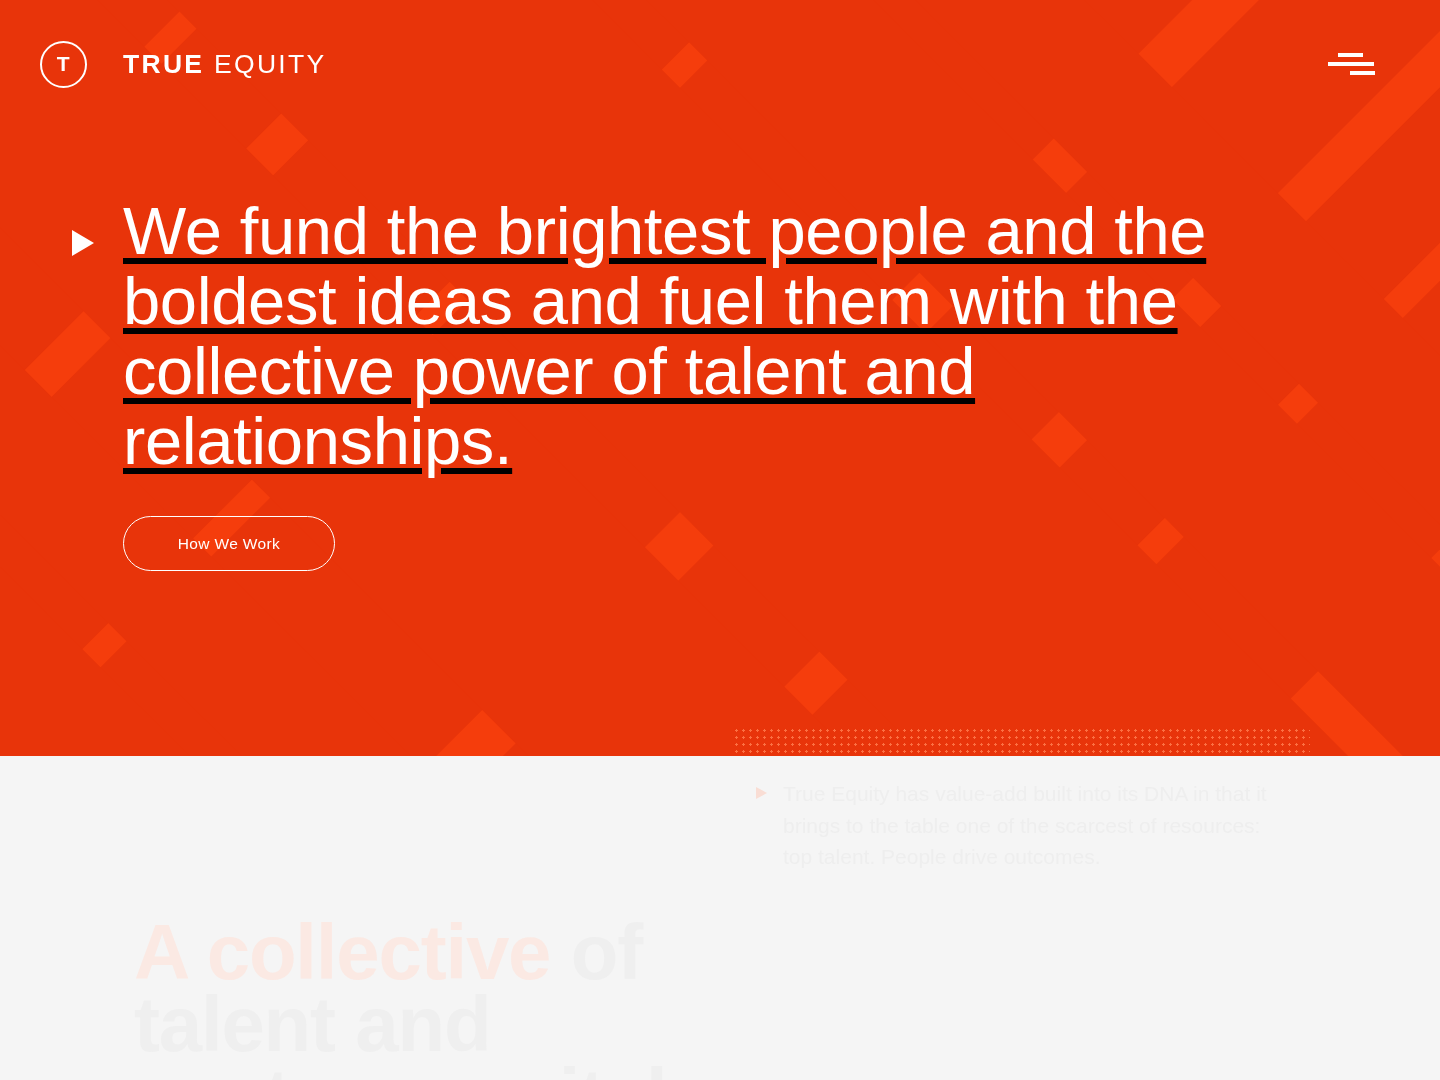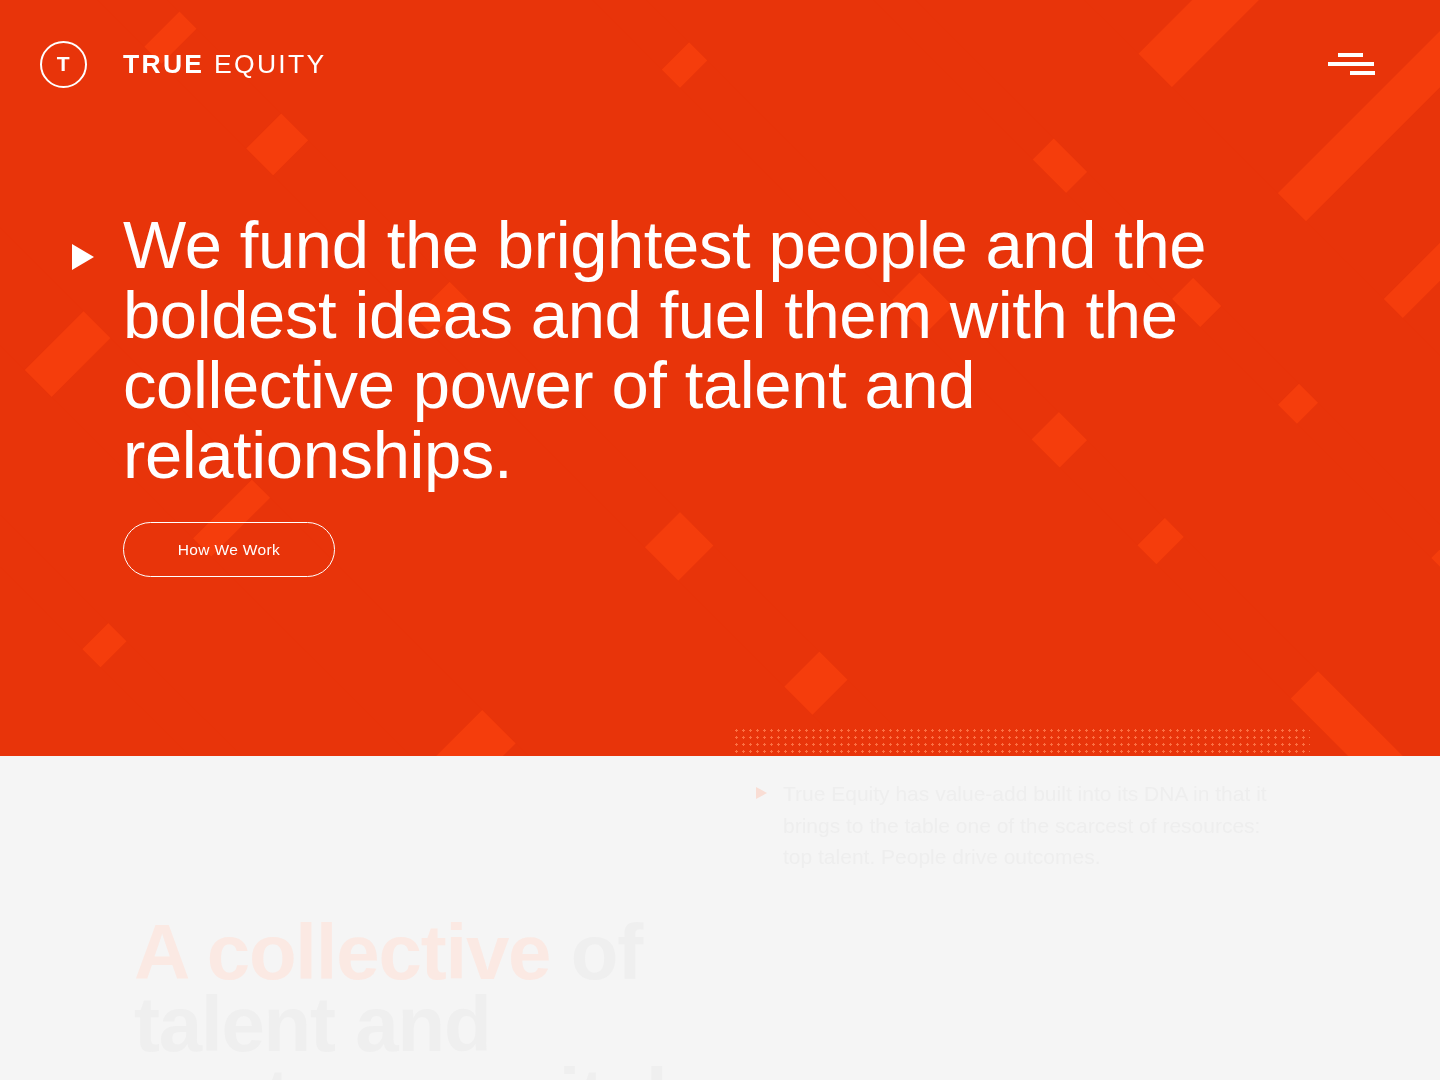--- a/index.html
+++ b/index.html
@@ -103,9 +103,10 @@
   
   .hero-copy {
     position: absolute;
-    left: 72px; top: 210px;
+    left: 72px; top: 196px;
     width: 1240px;
     z-index: 4;
+    text-decoration: underline;
   }
   .headline-row { display: flex; align-items: flex-start; }
   .tri {

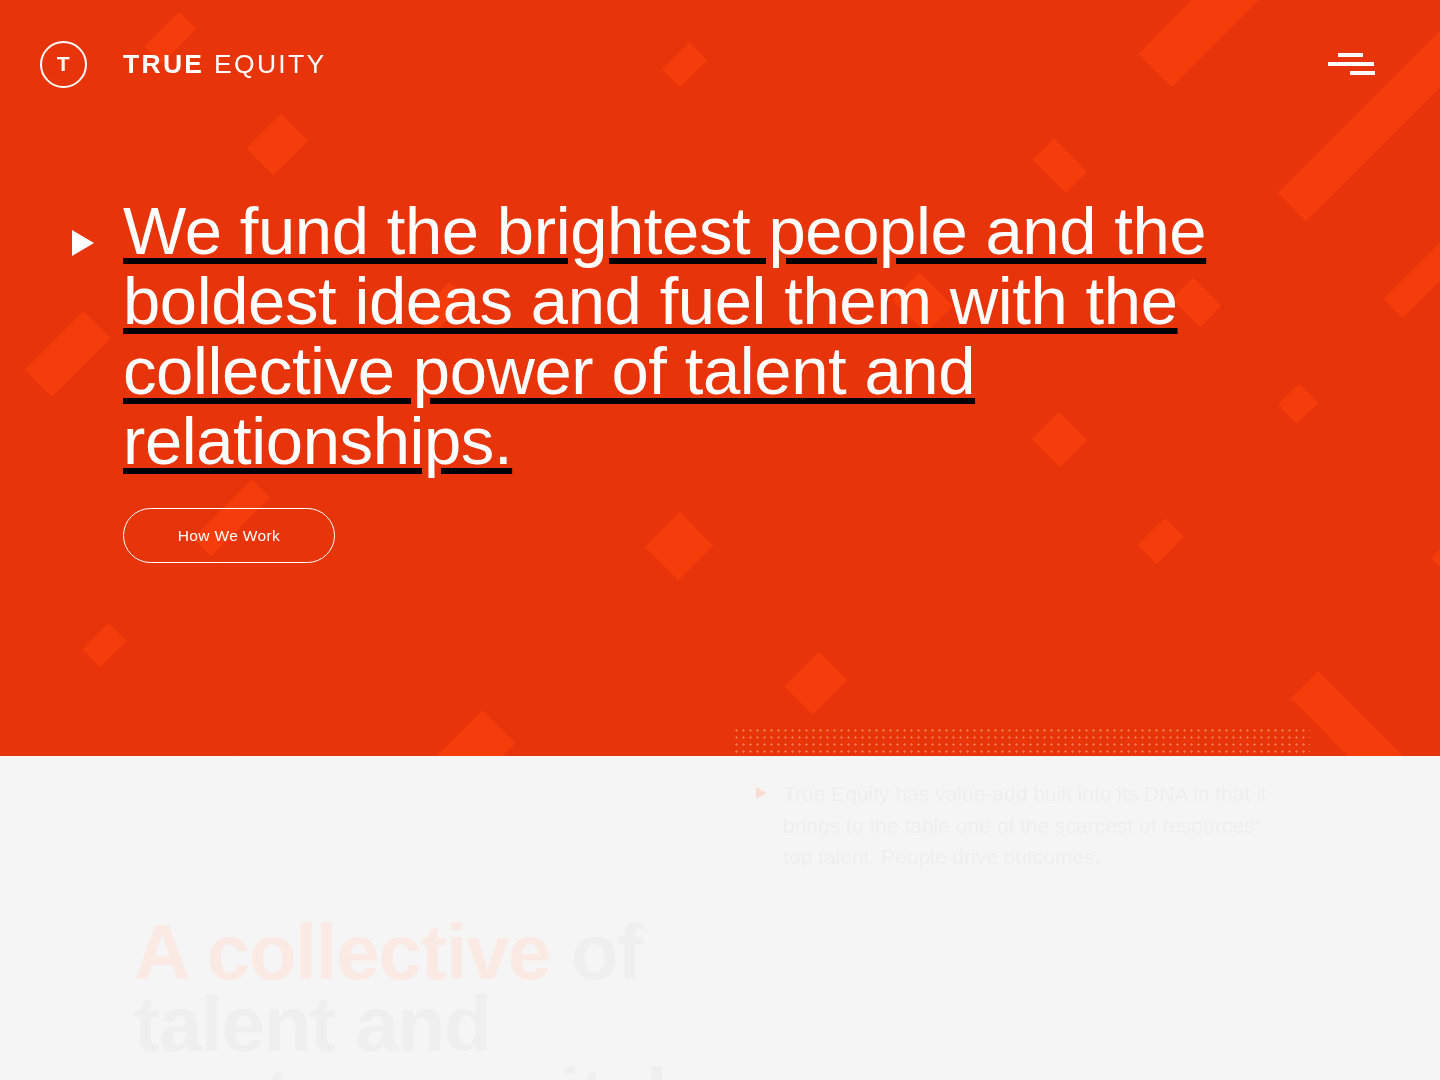--- a/index.html
+++ b/index.html
@@ -127,7 +127,7 @@
   }
   .cta {
     display: inline-flex; align-items: center; justify-content: center;
-    margin-top: 32px; margin-left: 51px;
+    margin-top: 40px; margin-left: 51px;
     width: 212px; height: 55px;
     border: 1.7px solid #ffffff;
     border-radius: 28px;

